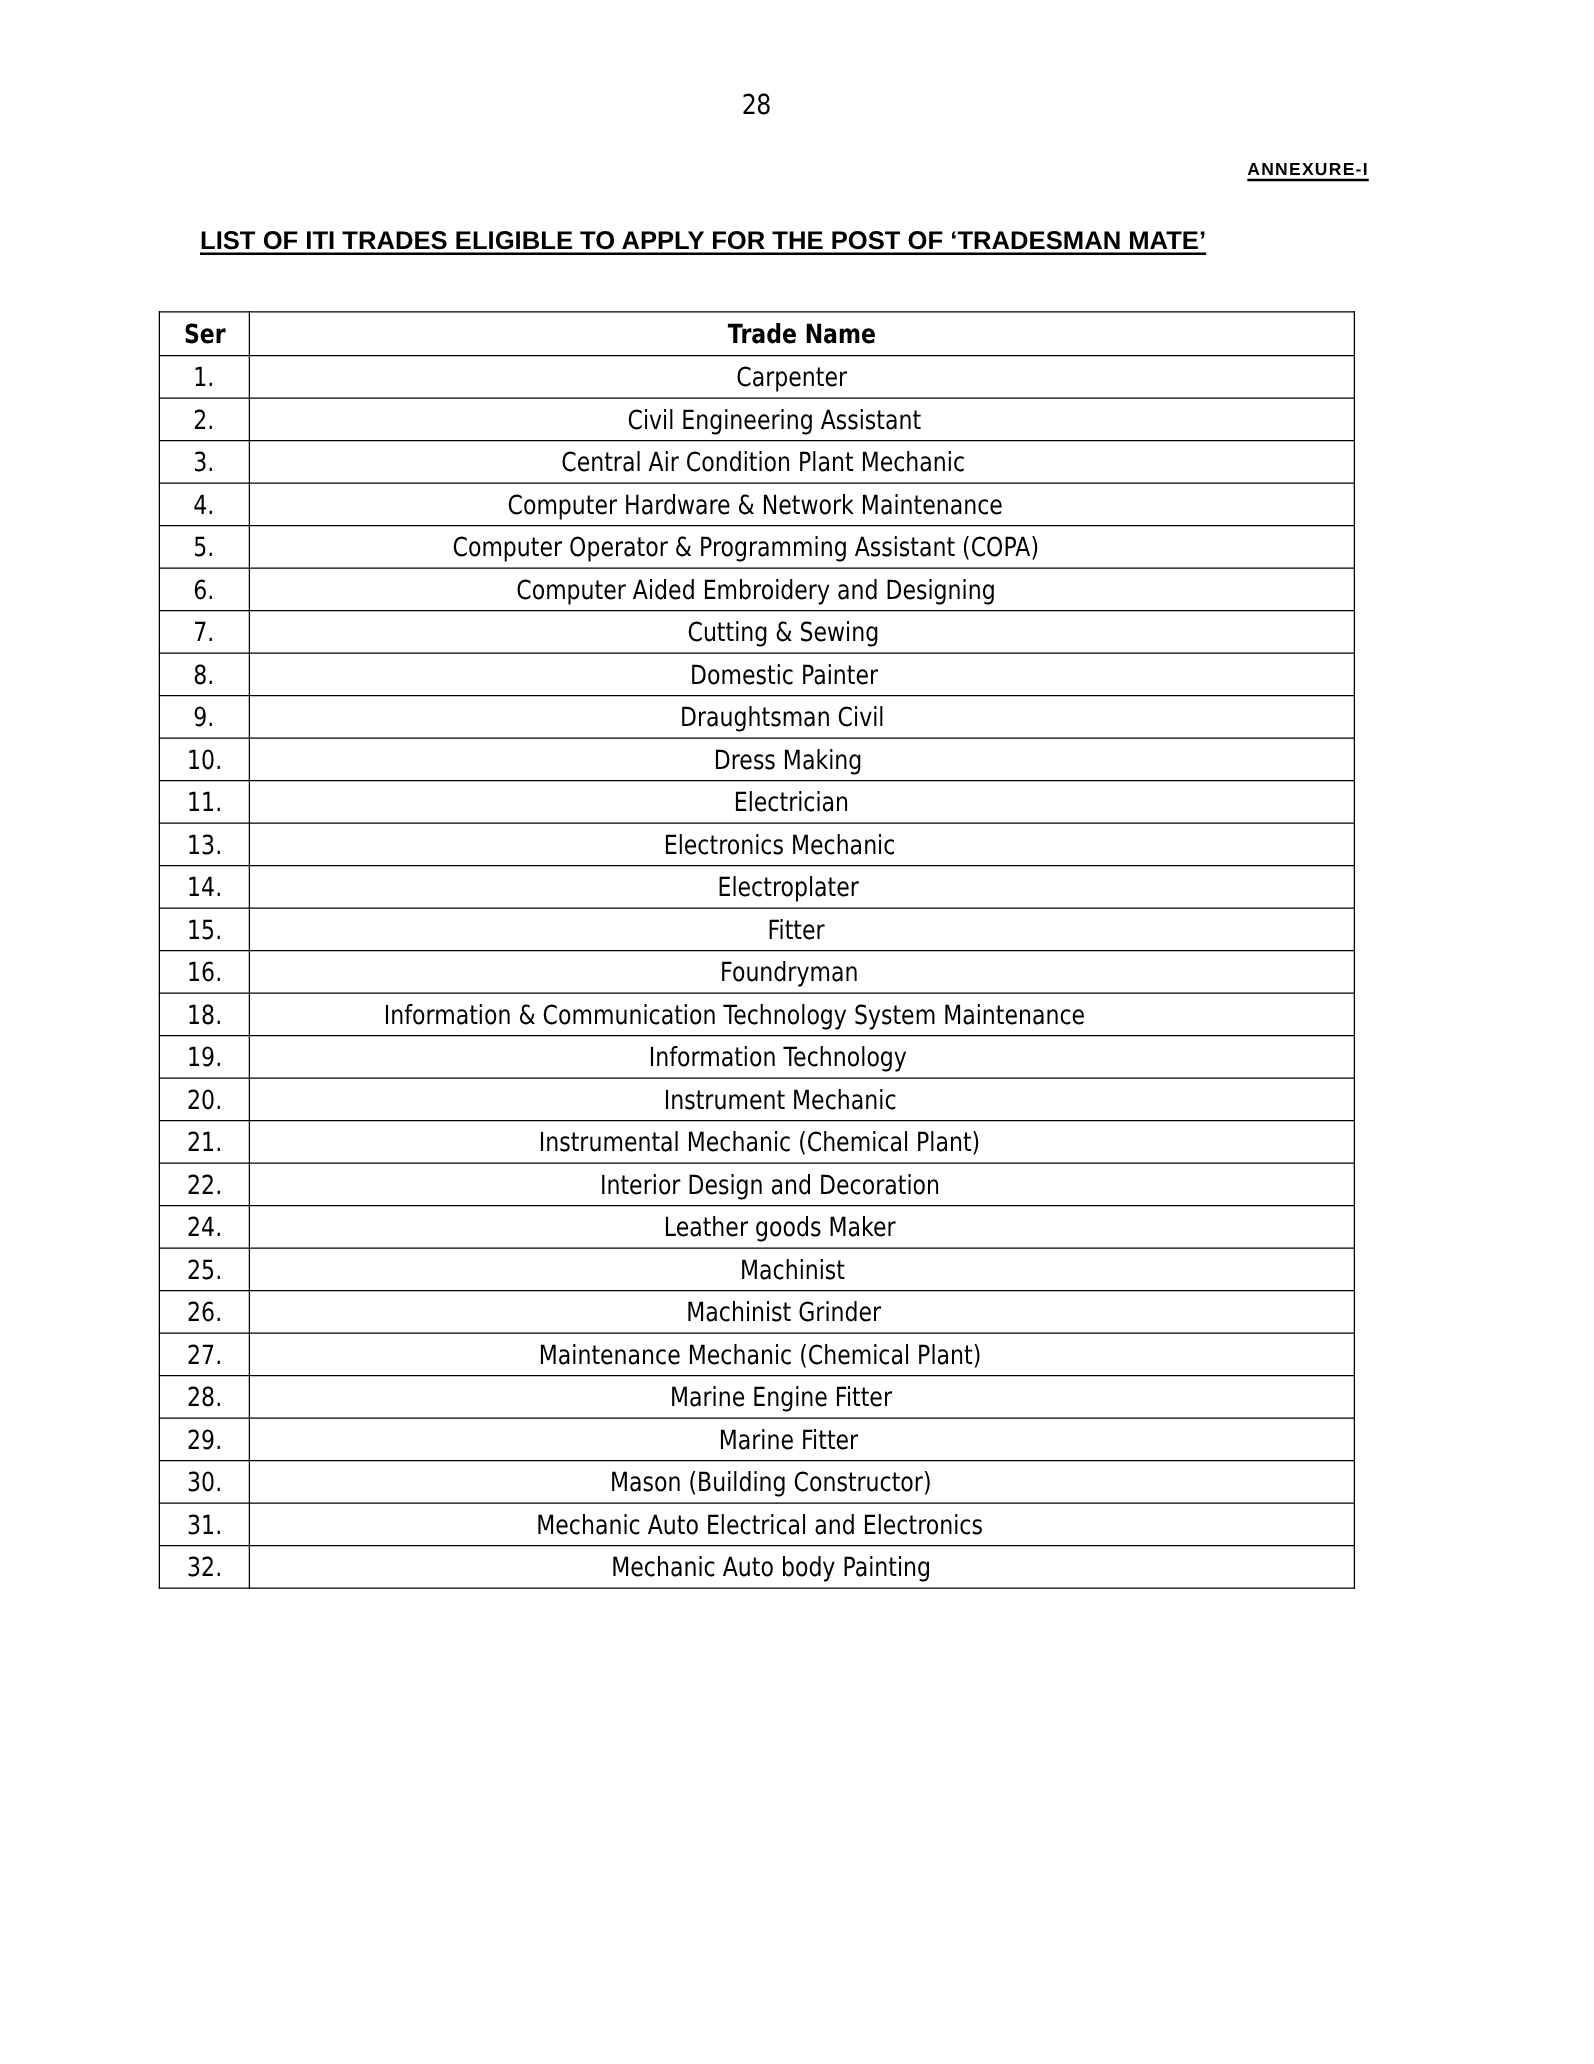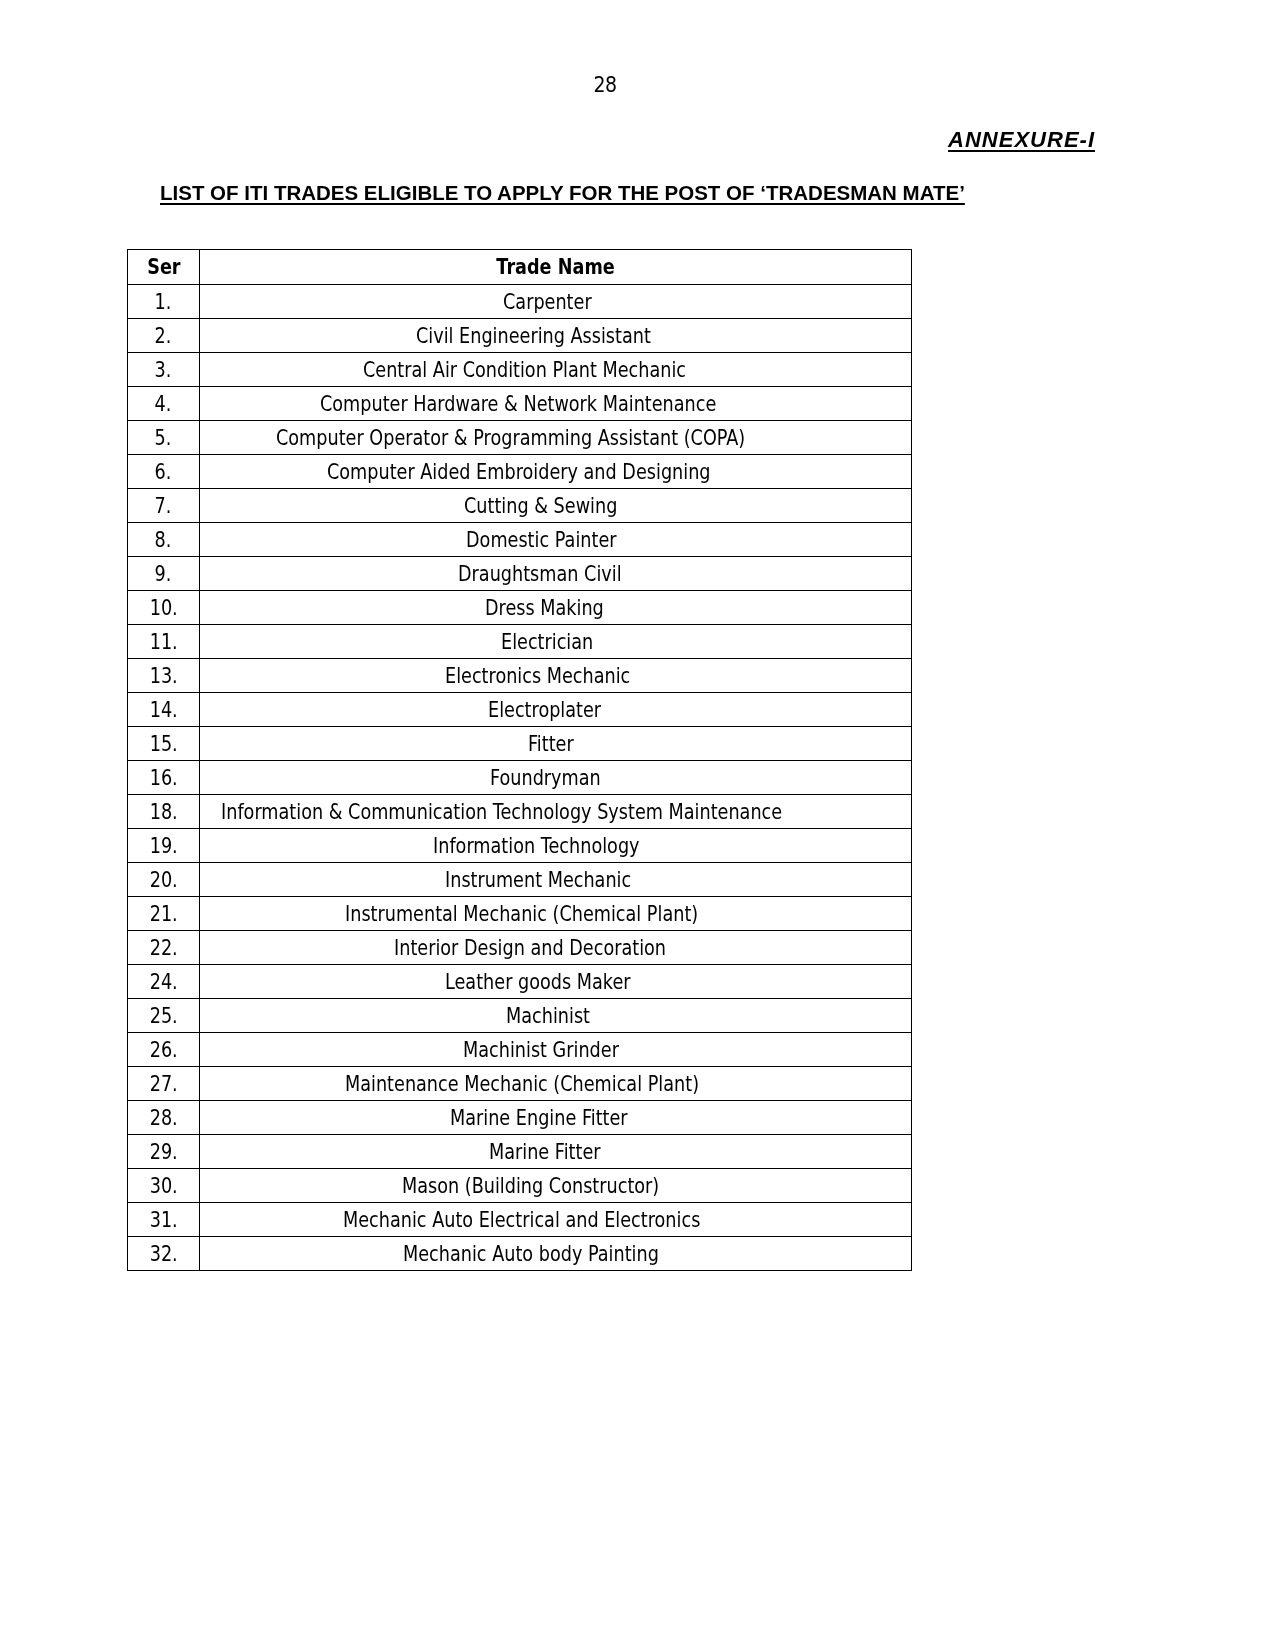--- a/index.html
+++ b/index.html
@@ -33,12 +33,11 @@
       right: 180px;
       font-family: "Liberation Sans", sans-serif;
       font-weight: bold;
-      font-size: 22px;
+      font-size: 14px;
       text-decoration: underline;
       text-decoration-thickness: 2px;
       text-underline-offset: 3px;
       letter-spacing: 1px;
-      font-style: italic;
     }
     .doc-title {
       position: absolute;

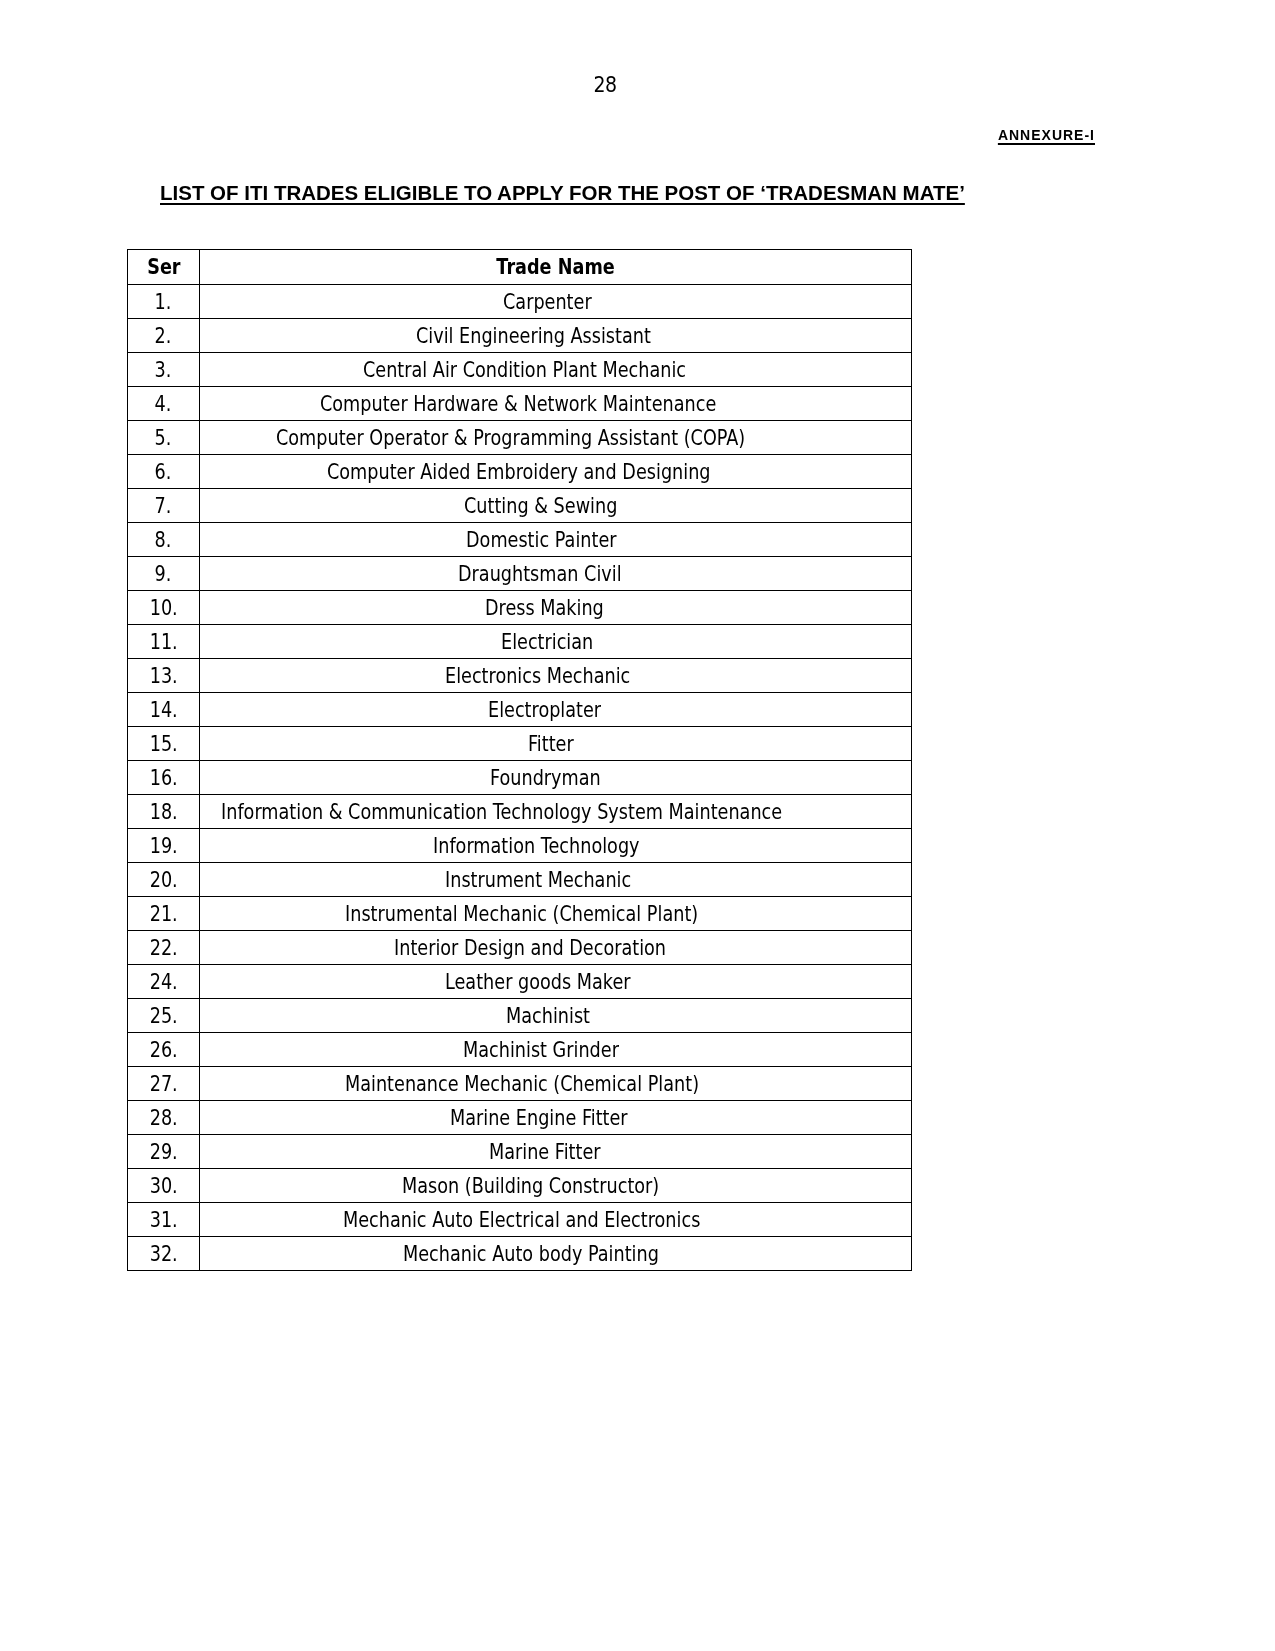--- a/index.html
+++ b/index.html
@@ -56,7 +56,7 @@
       position: absolute;
       top: 249px;
       left: 127px;
-      width: 785px;
+      width: 957px;
       border-collapse: collapse;
       table-layout: fixed;
     }

